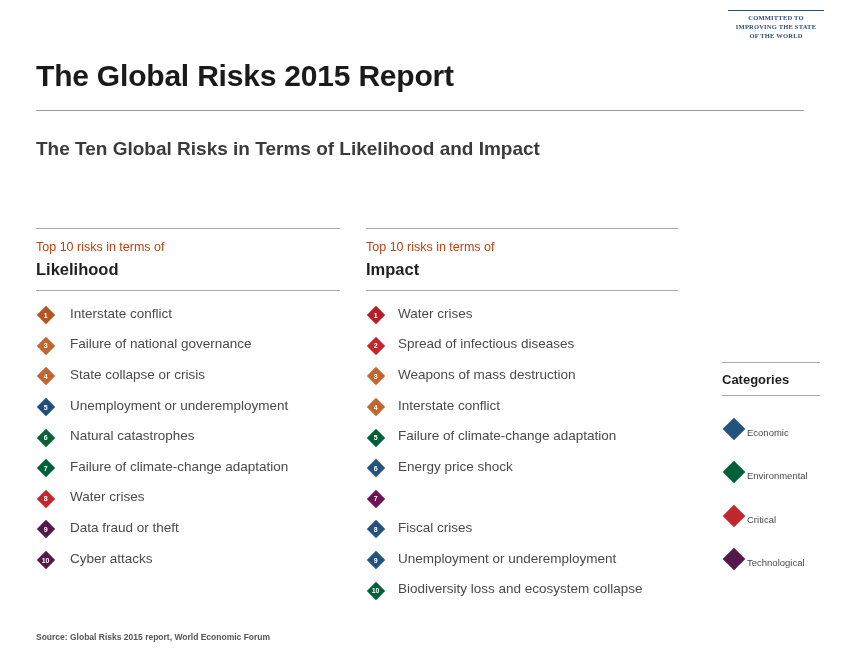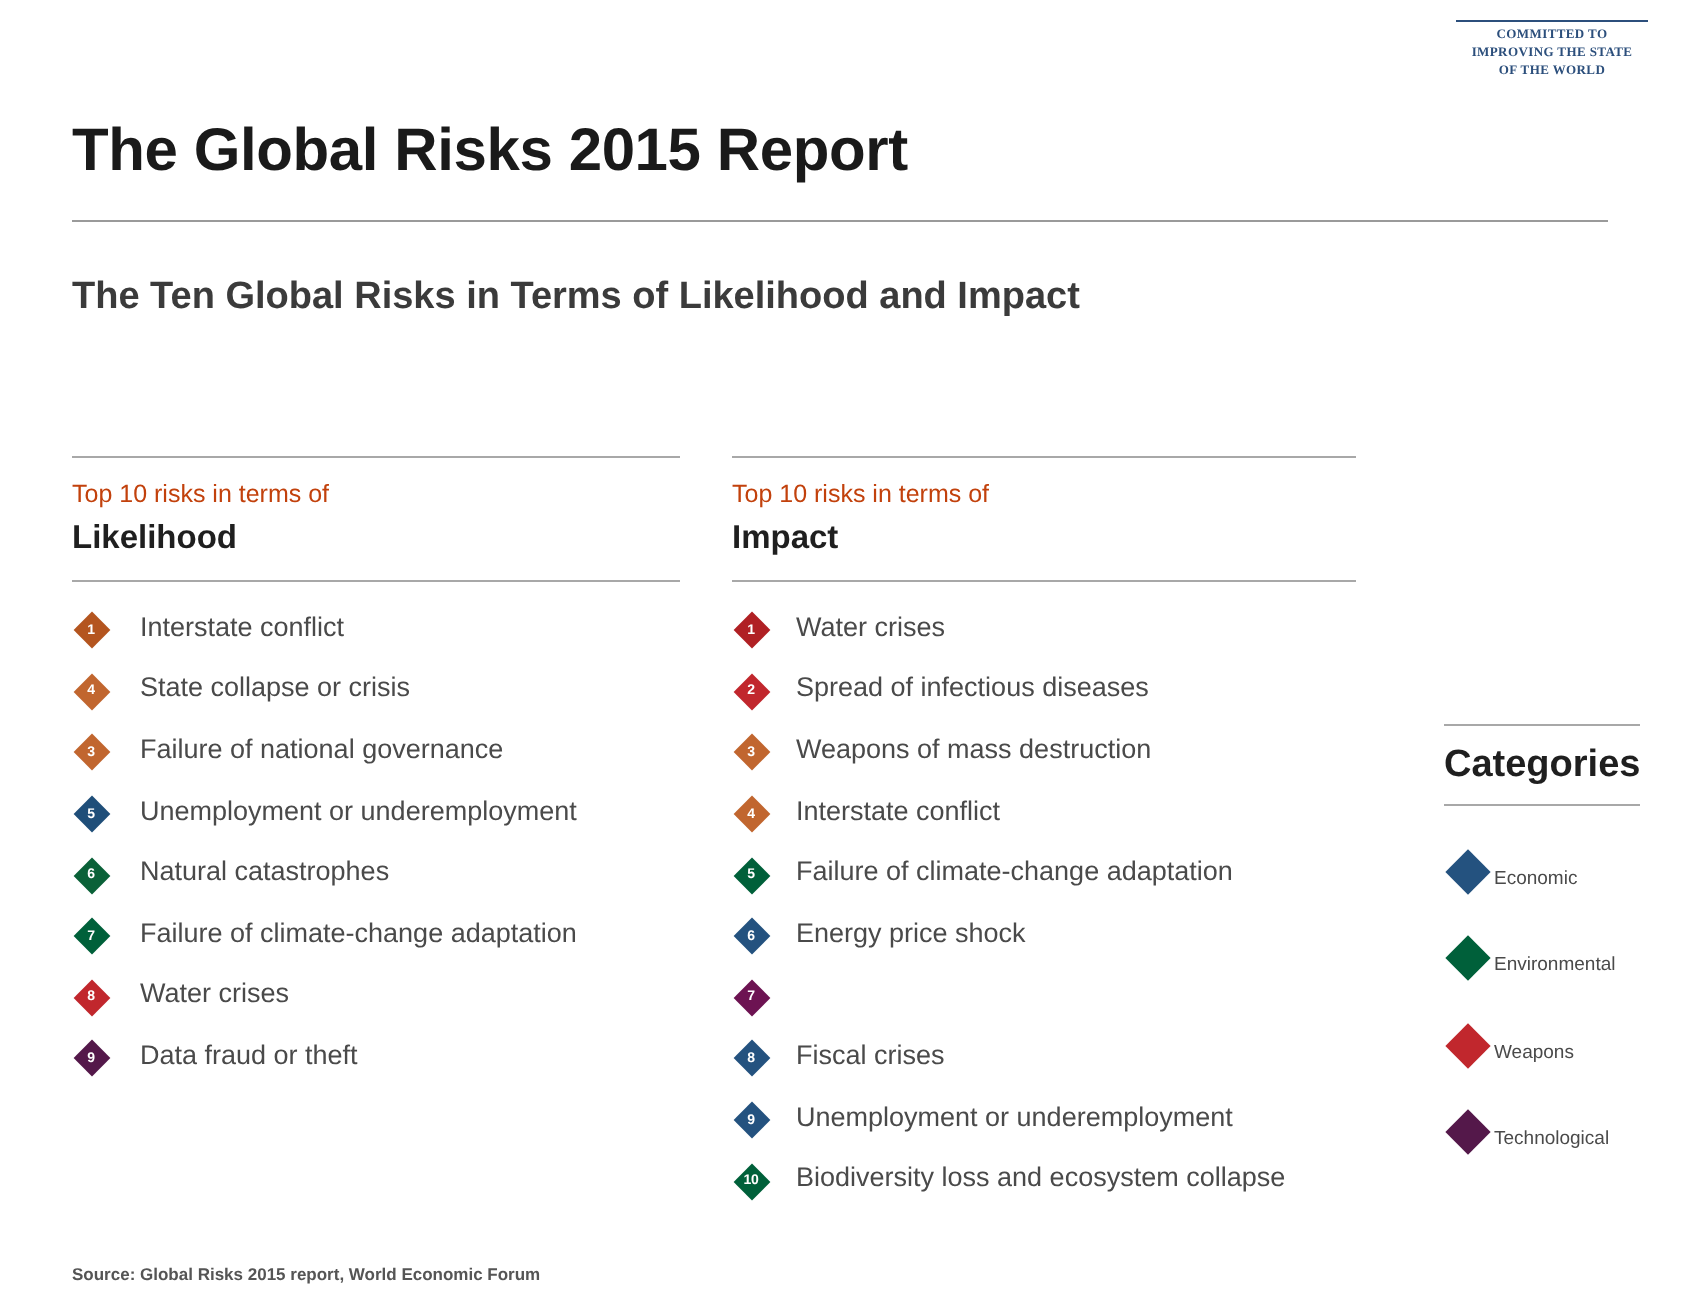--- a/index.html
+++ b/index.html
@@ -234,16 +234,16 @@
       <div class="risk-item">
         <span class="diamond rank">
           <span class="dshape" style="background: rgb(193, 102, 47);"></span>
+          <span class="dnum">3</span>
+        </span>
+        <span class="risk-label">Failure of national governance</span>
+      </div>
+      <div class="risk-item">
+        <span class="diamond rank">
+          <span class="dshape" style="background: rgb(193, 102, 47);"></span>
           <span class="dnum">4</span>
         </span>
         <span class="risk-label">State collapse or crisis</span>
-      </div>
-      <div class="risk-item">
-        <span class="diamond rank">
-          <span class="dshape" style="background: rgb(193, 102, 47);"></span>
-          <span class="dnum">3</span>
-        </span>
-        <span class="risk-label">Failure of national governance</span>
       </div>
       <div class="risk-item">
         <span class="diamond rank">

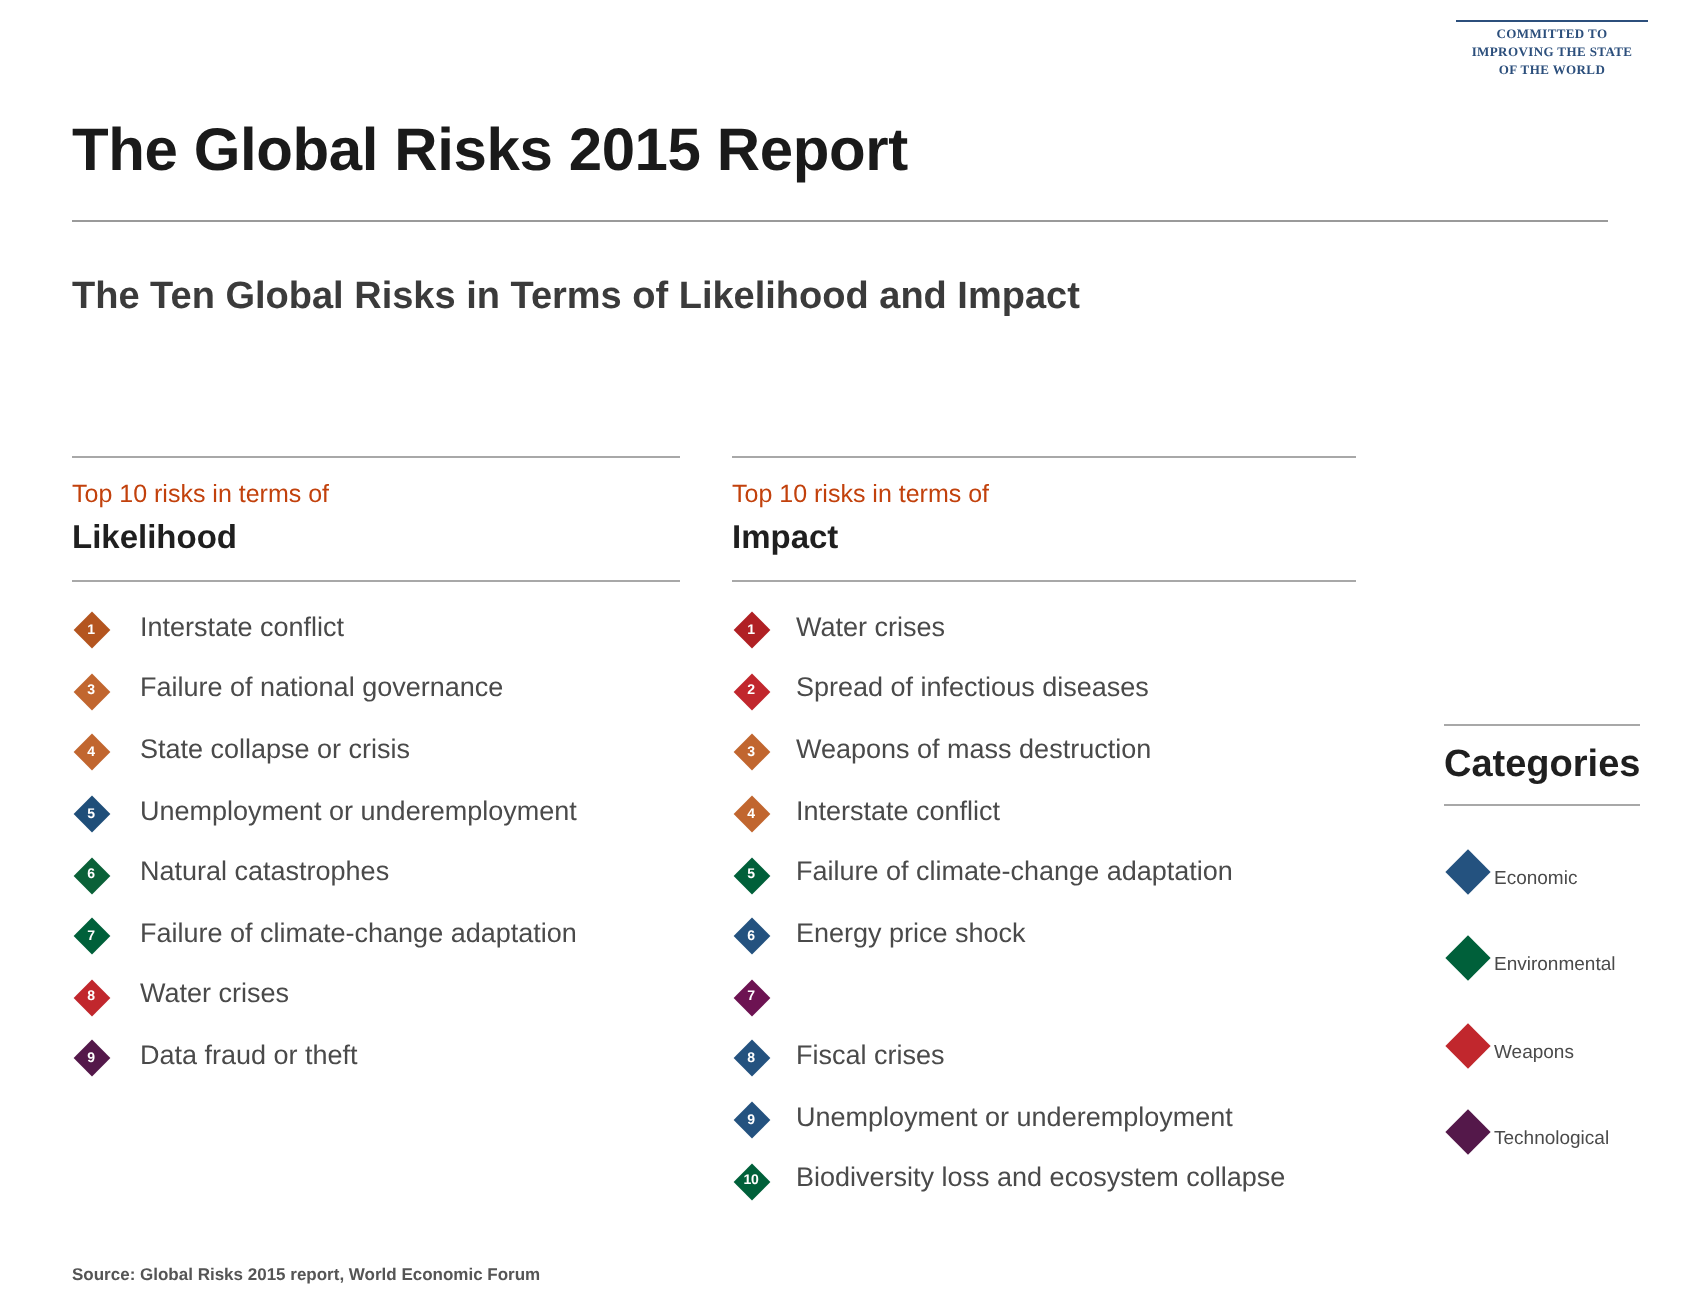--- a/index.html
+++ b/index.html
@@ -169,7 +169,7 @@
   }
   .cat-title {
     margin-top: 9px;
-    font-size: 19px;
+    font-size: 13px;
     font-weight: bold;
     color: #1f1f1f;
   }

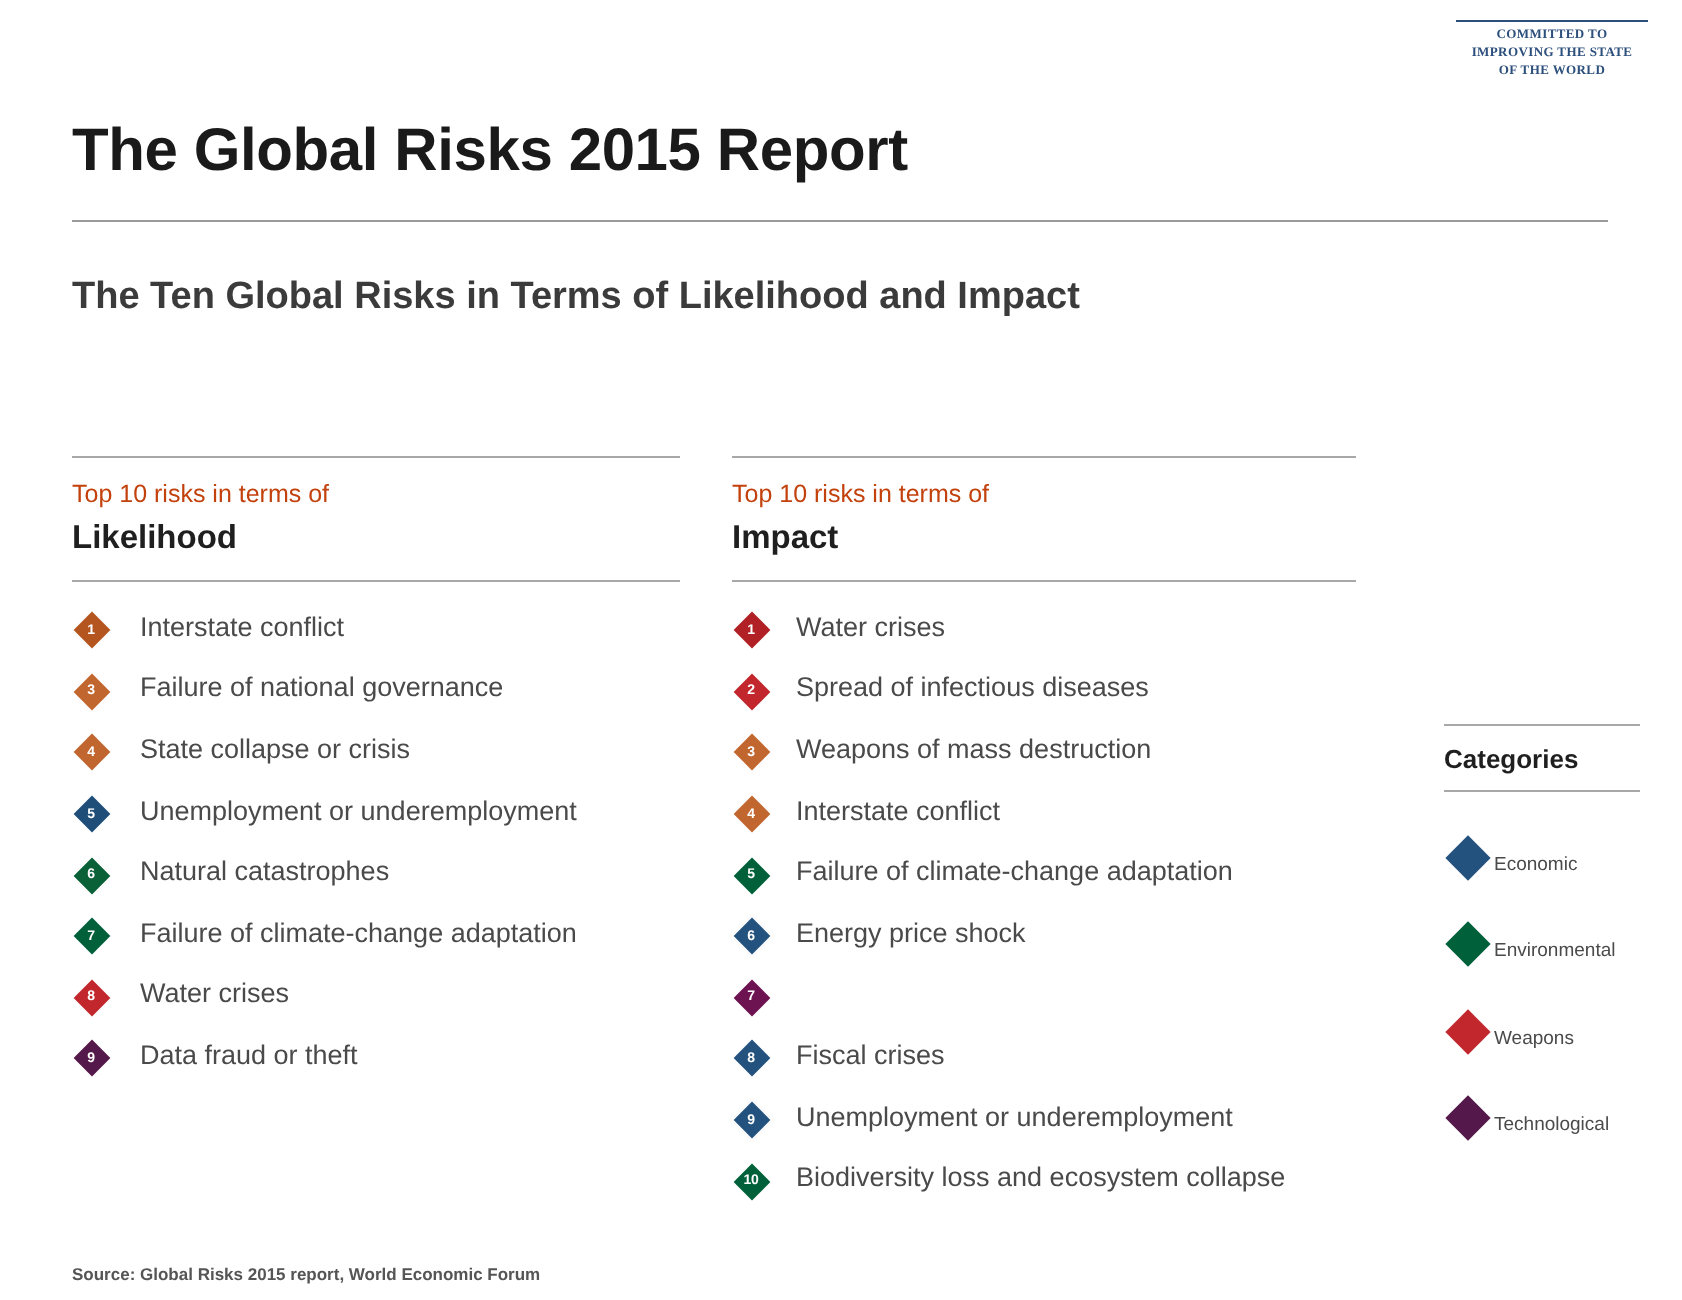--- a/index.html
+++ b/index.html
@@ -382,7 +382,7 @@
         <span class="diamond legend">
           <span class="dshape" style="background: rgb(193, 39, 45);"></span>
         </span>
-        <span class="cat-label">Weapons</span>
+        <span class="cat-label">Critical</span>
       </div>
       <div class="cat-item">
         <span class="diamond legend">

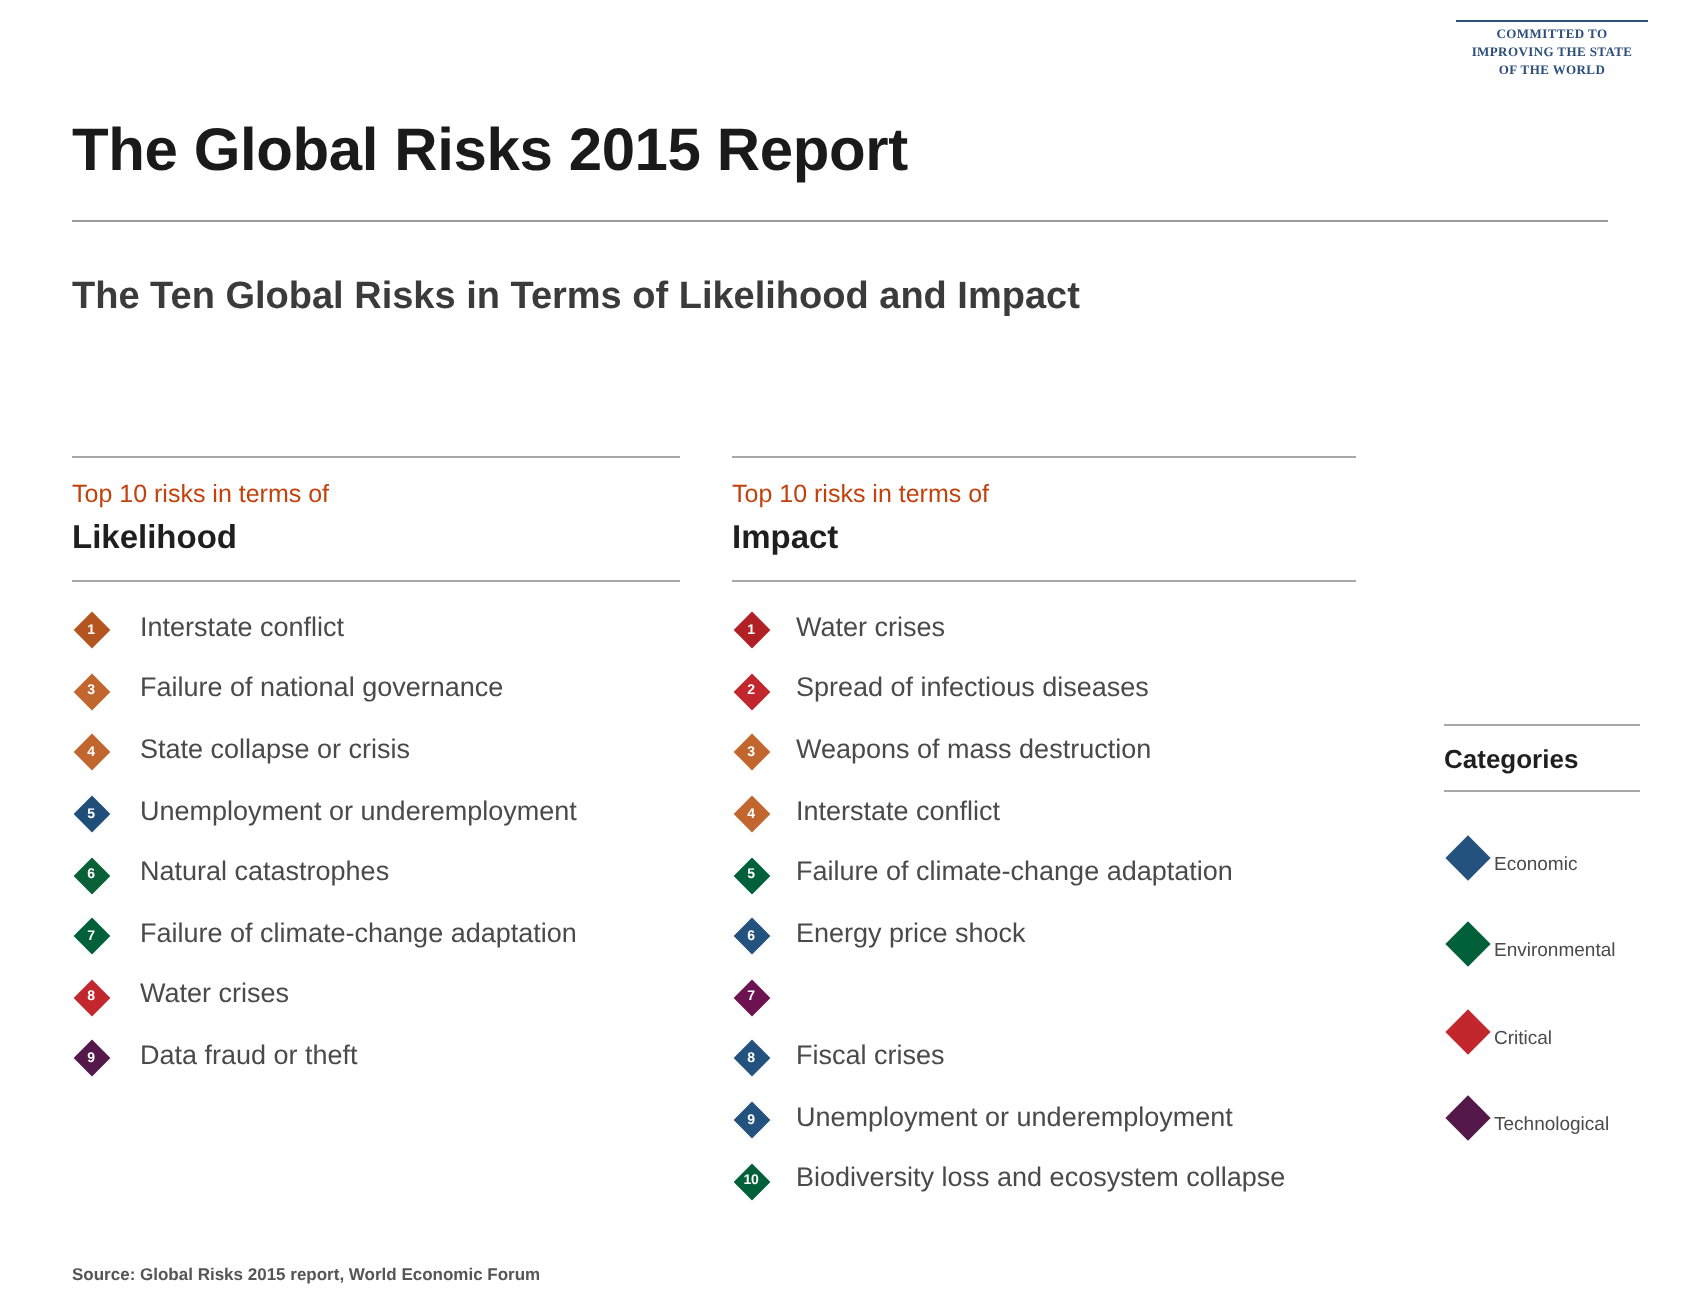--- a/index.html
+++ b/index.html
@@ -280,6 +280,13 @@
         </span>
         <span class="risk-label">Data fraud or theft</span>
       </div>
+      <div class="risk-item">
+        <span class="diamond rank">
+          <span class="dshape" style="background: rgb(84, 24, 74);"></span>
+          <span class="dnum">10</span>
+        </span>
+        <span class="risk-label">Cyber attacks</span>
+      </div>
     </div>
 </div>
 

